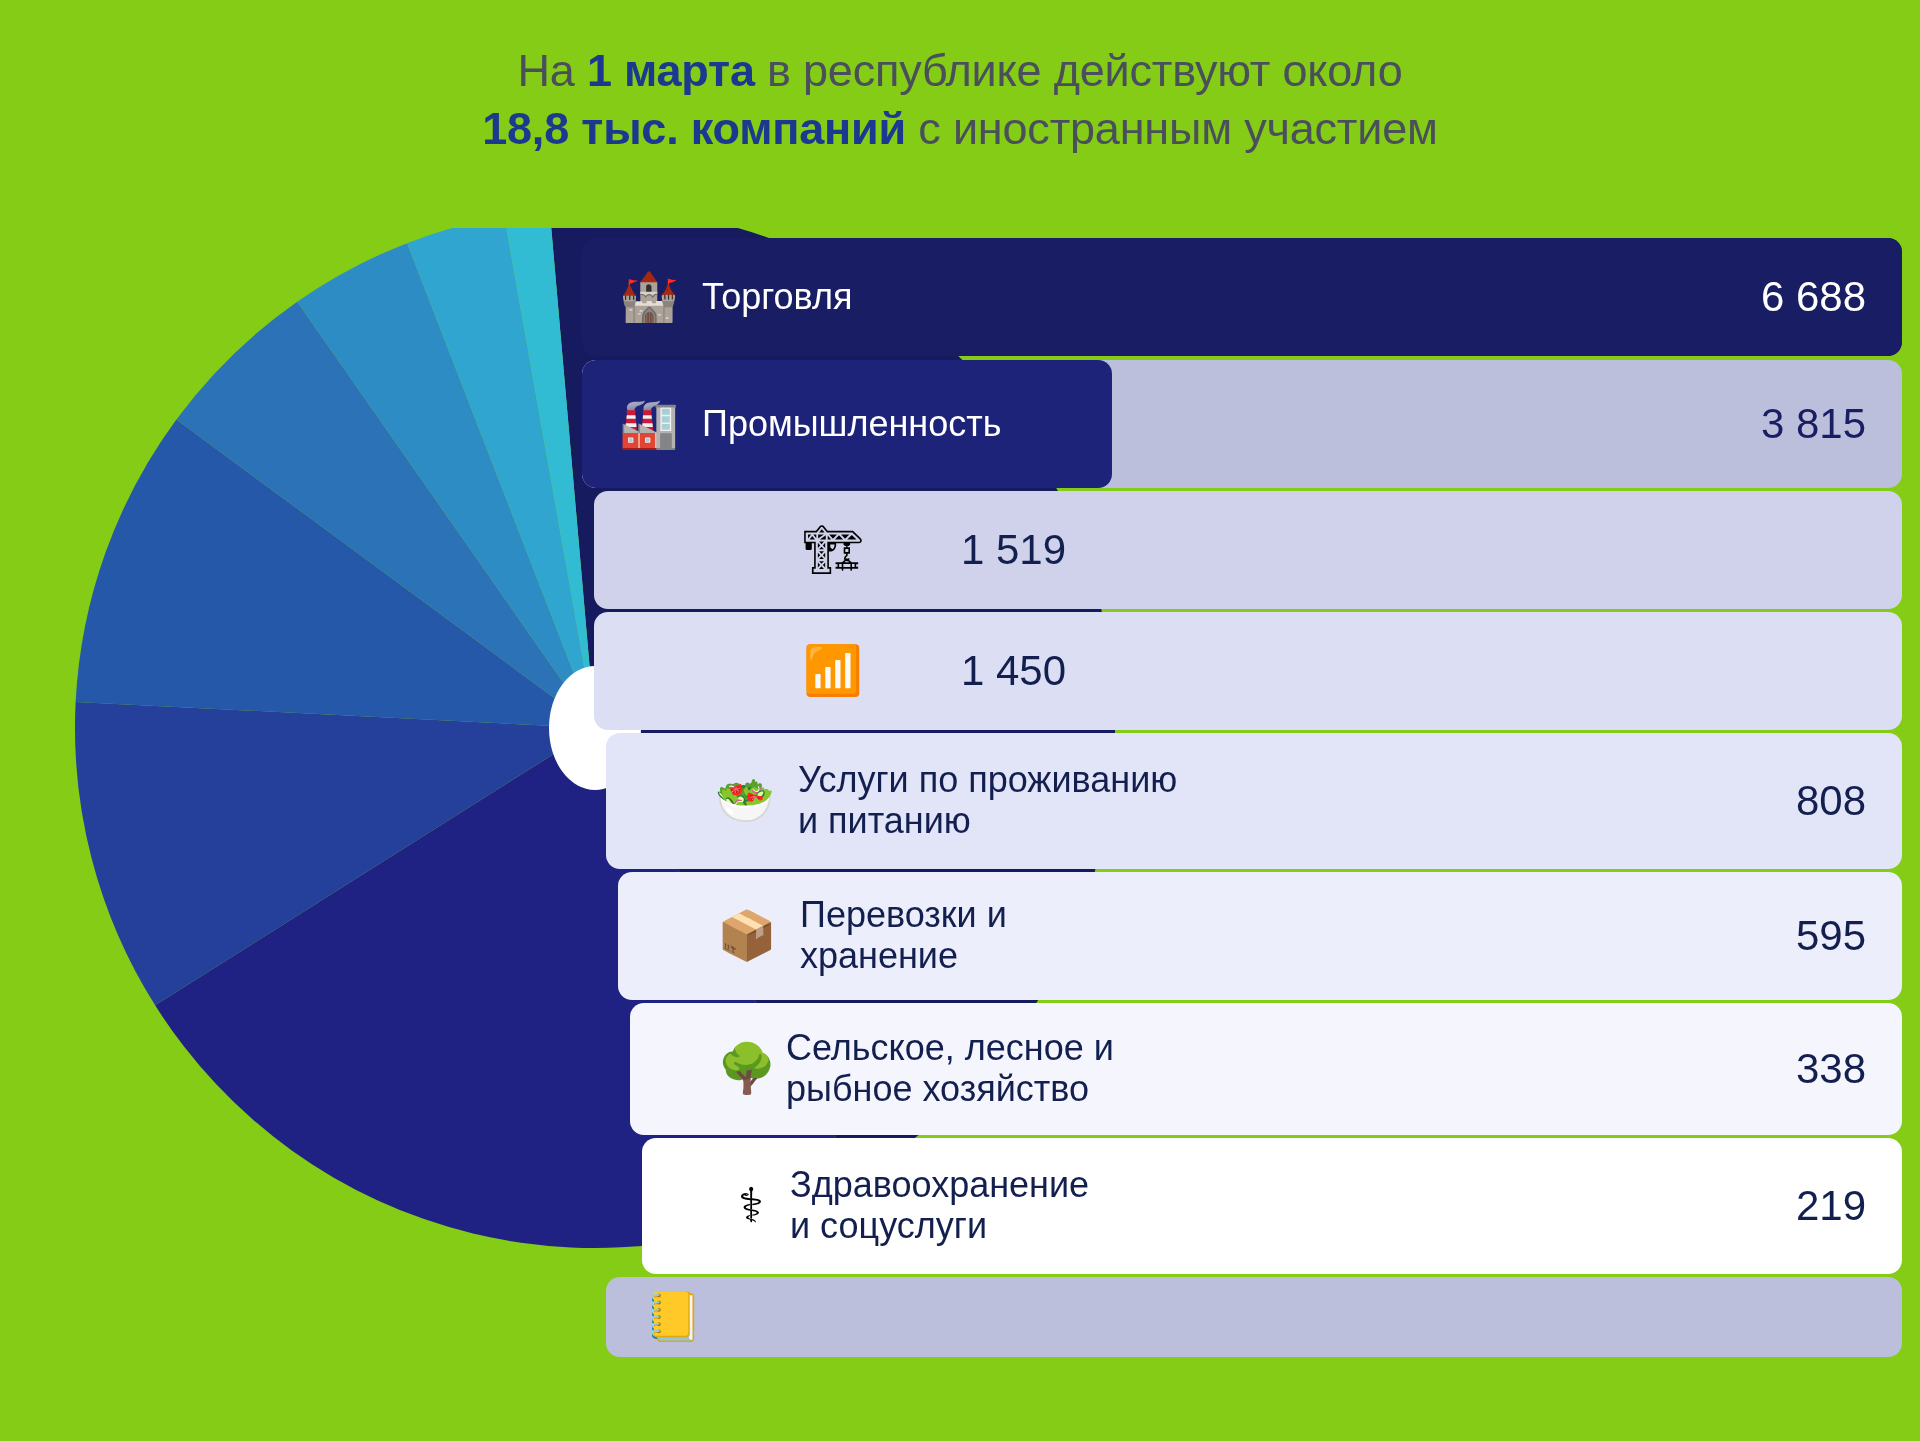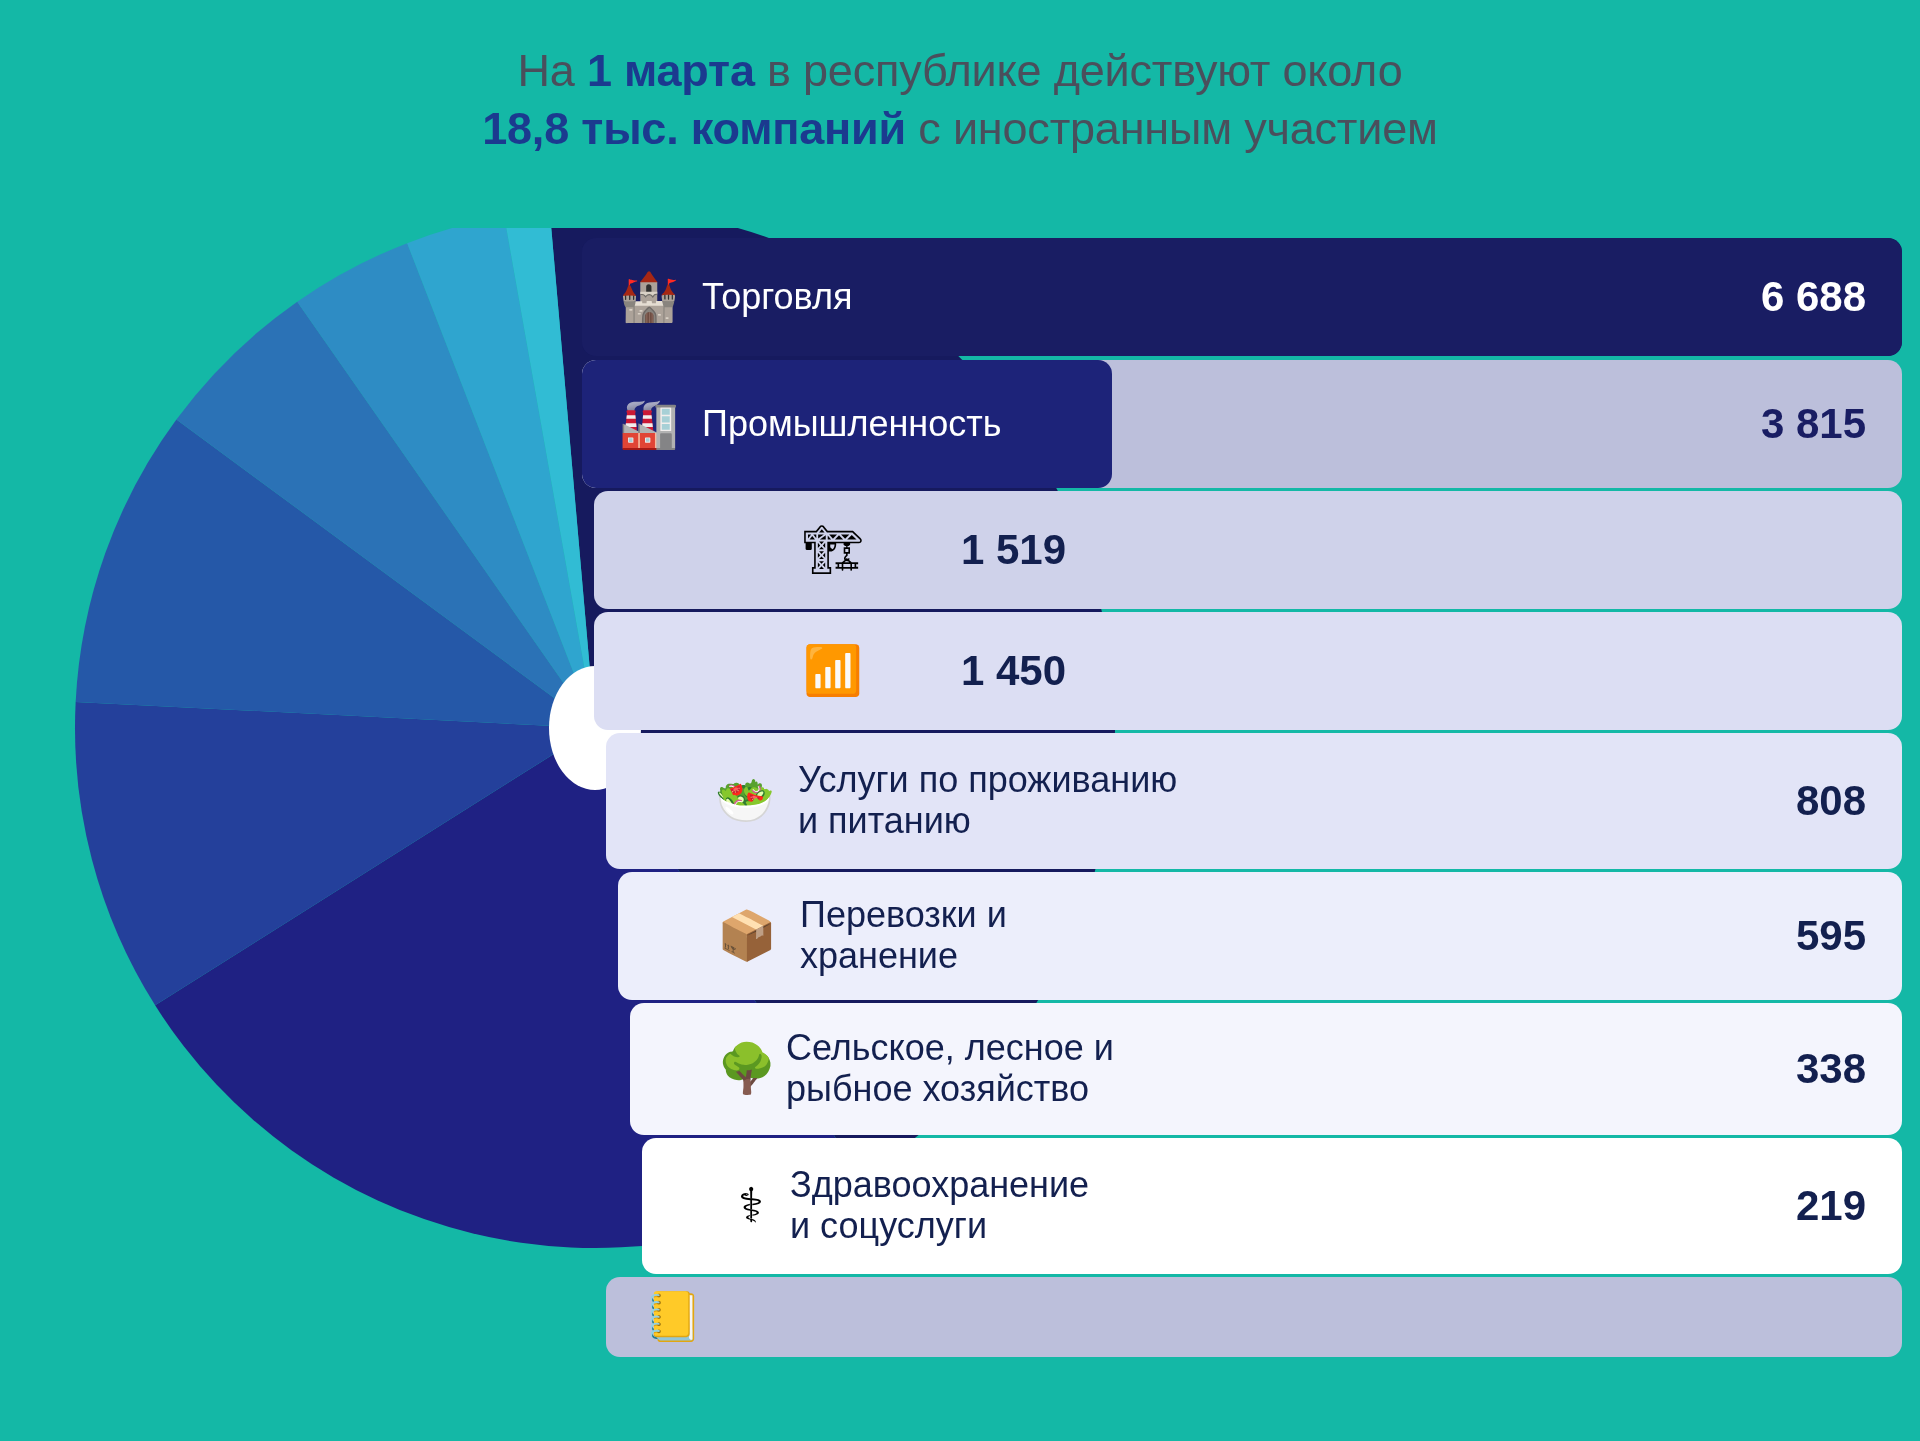--- a/index.html
+++ b/index.html
@@ -9,7 +9,7 @@
     font-family: "Liberation Sans", sans-serif;
     overflow: hidden;
   }
-  #stage { position: relative; width: 1920px; height: 1441px; background: #14b8a6; }
+  #stage { position: relative; width: 1920px; height: 1441px; background: #84cc16; }
 
   
   #title-block {

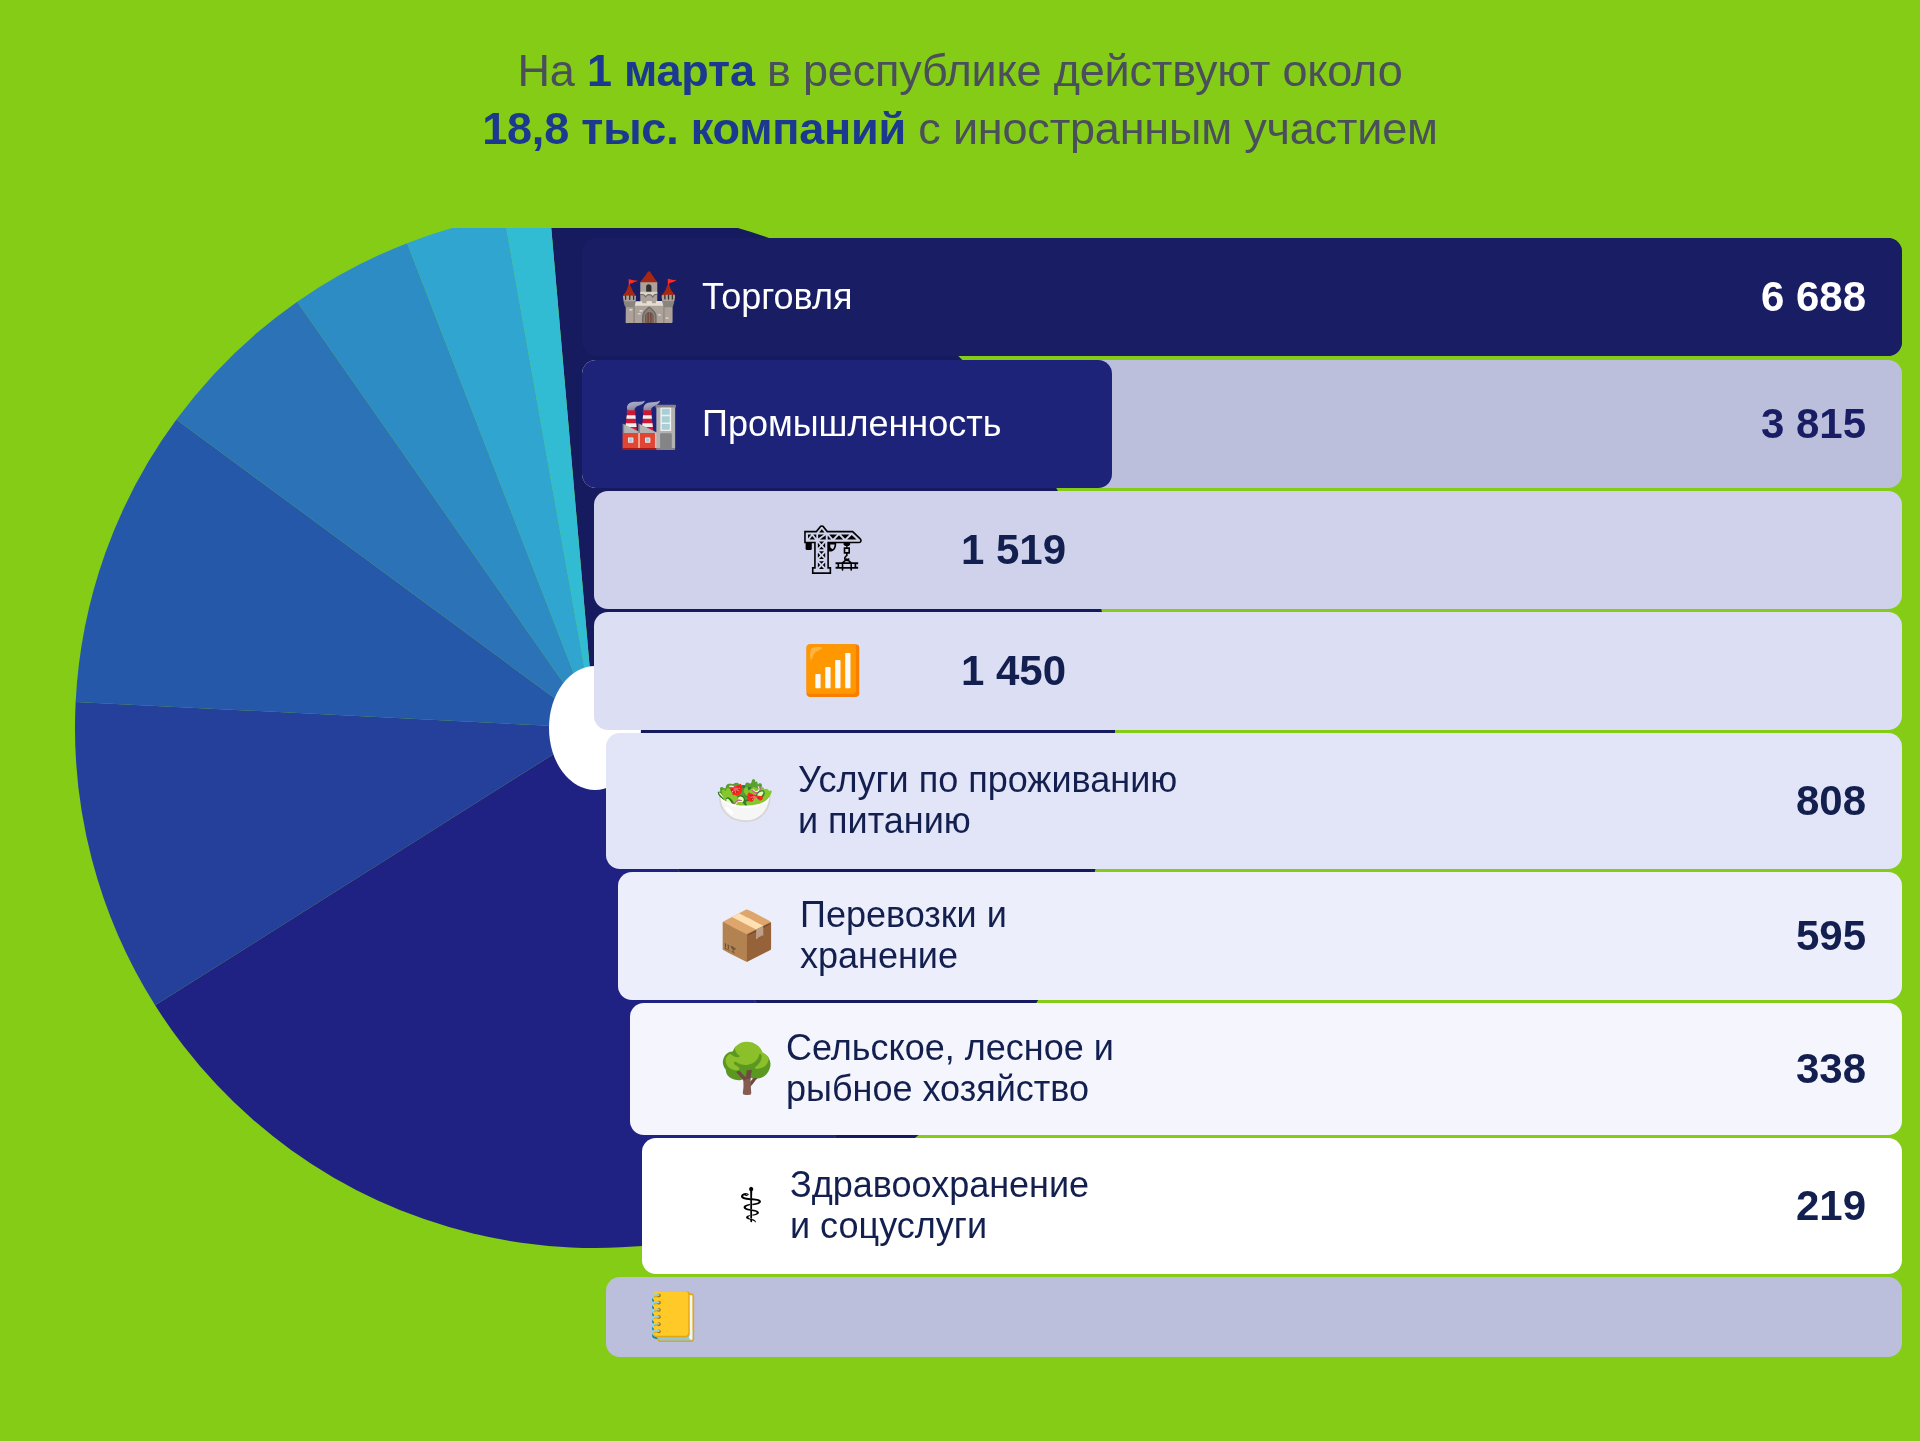--- a/index.html
+++ b/index.html
@@ -51,7 +51,7 @@
   }
   .row .value {
     flex: 0 0 auto;
-    font-size: 42px; font-weight: 700;
+    font-size: 42px; font-weight: 400;
     text-align: right; width: 230px; padding-right: 36px;
     white-space: nowrap;
   }

